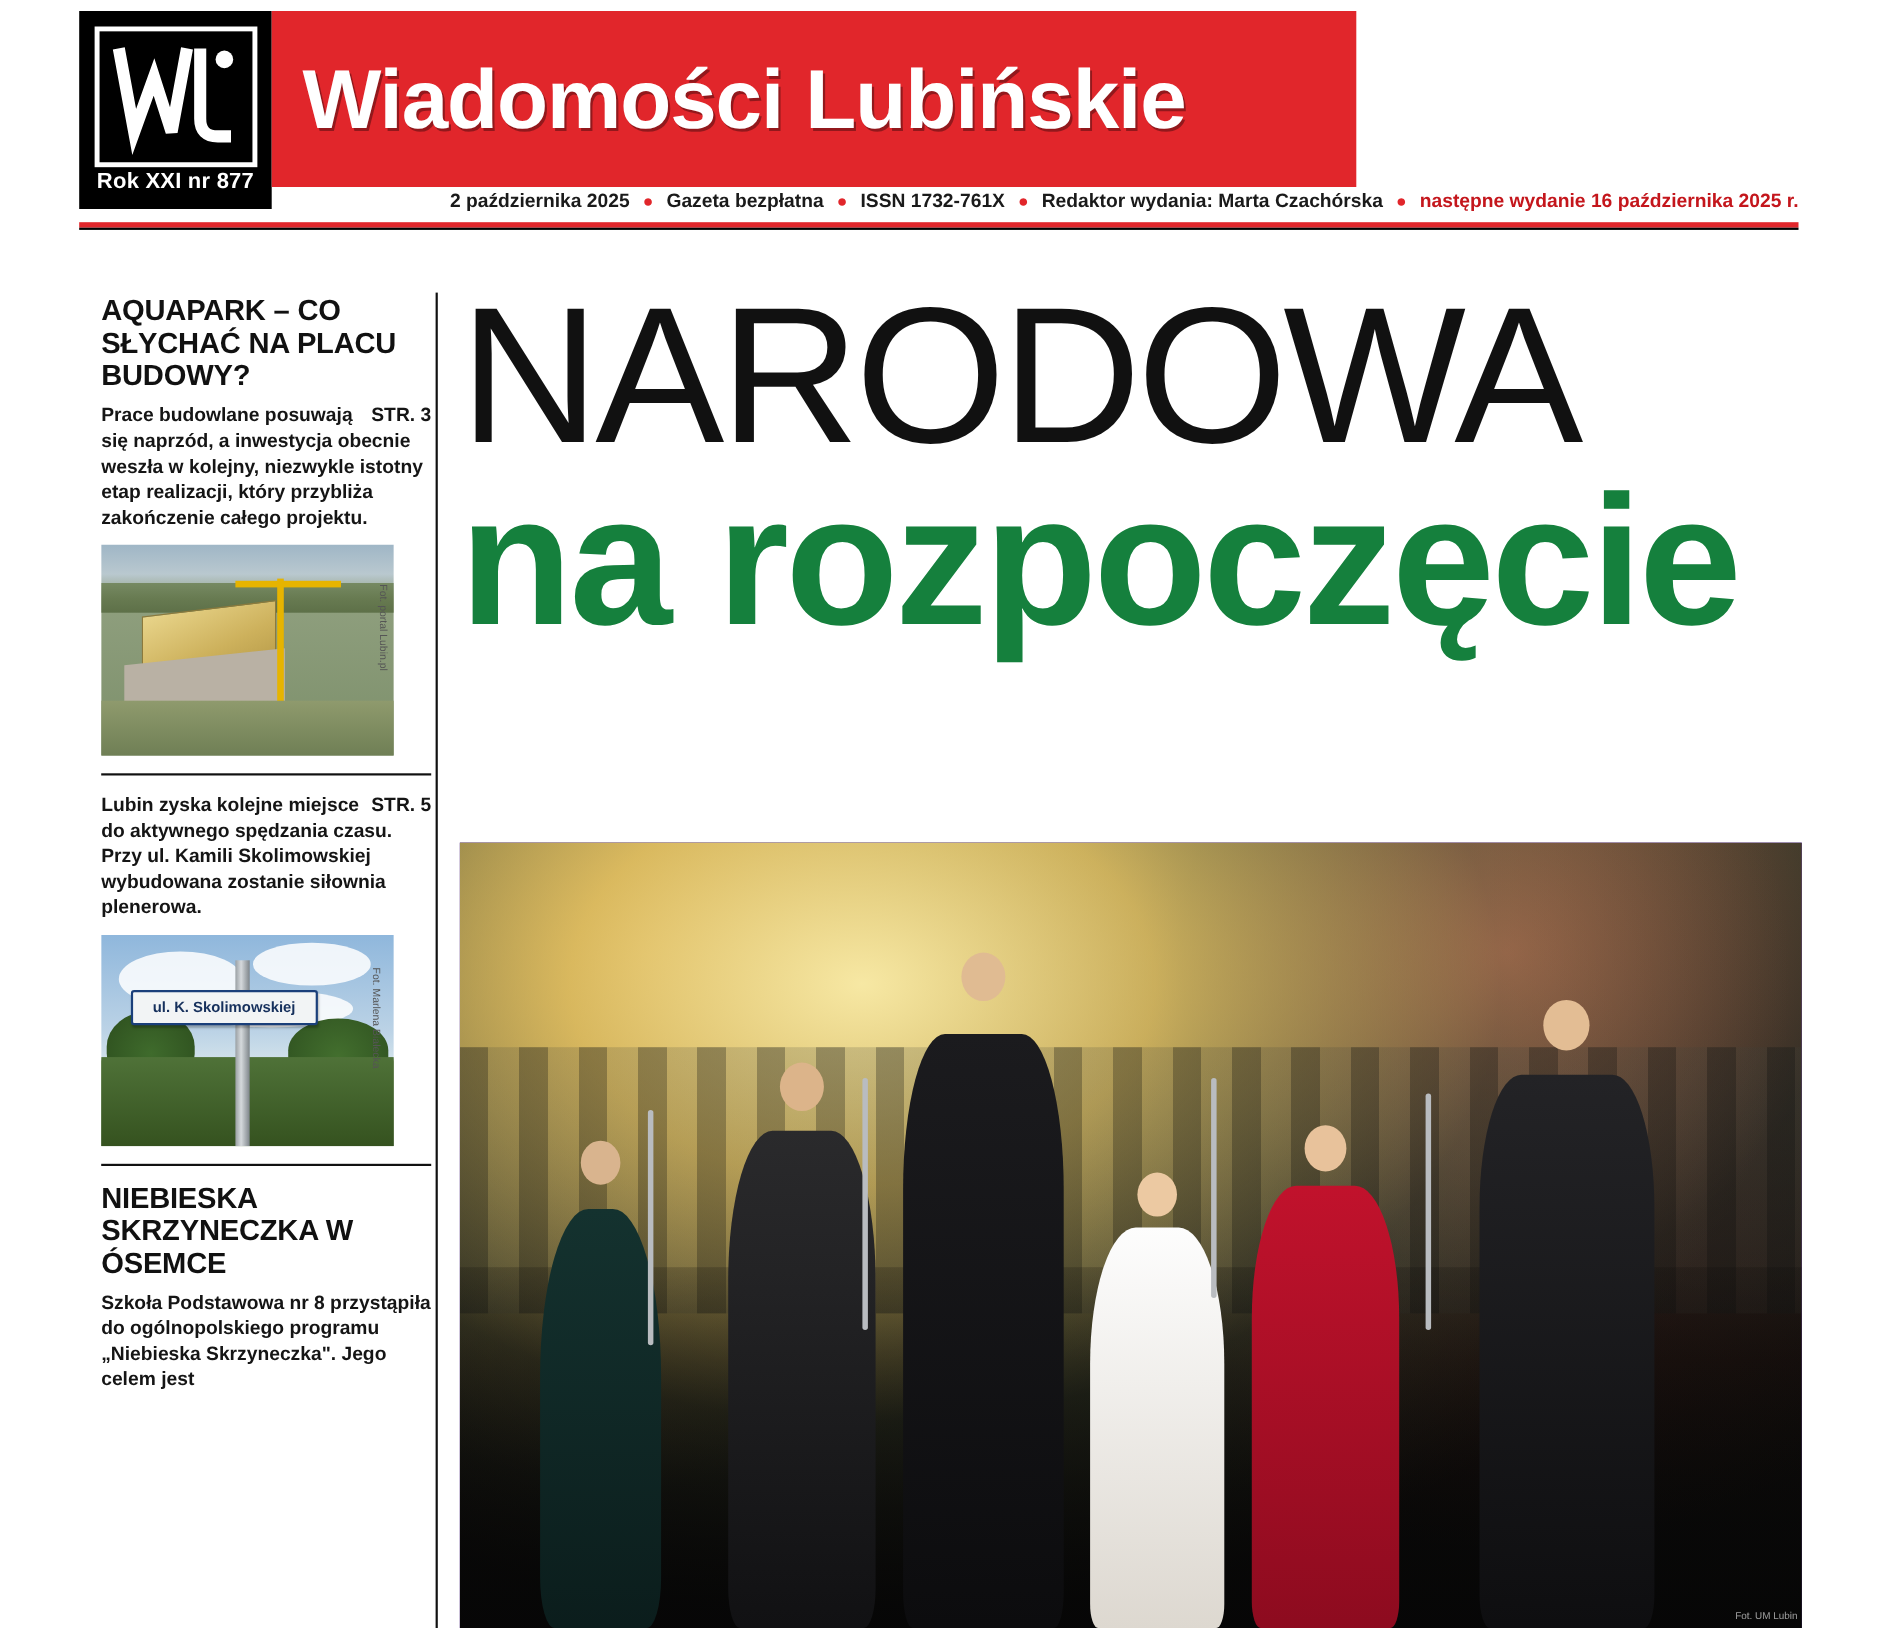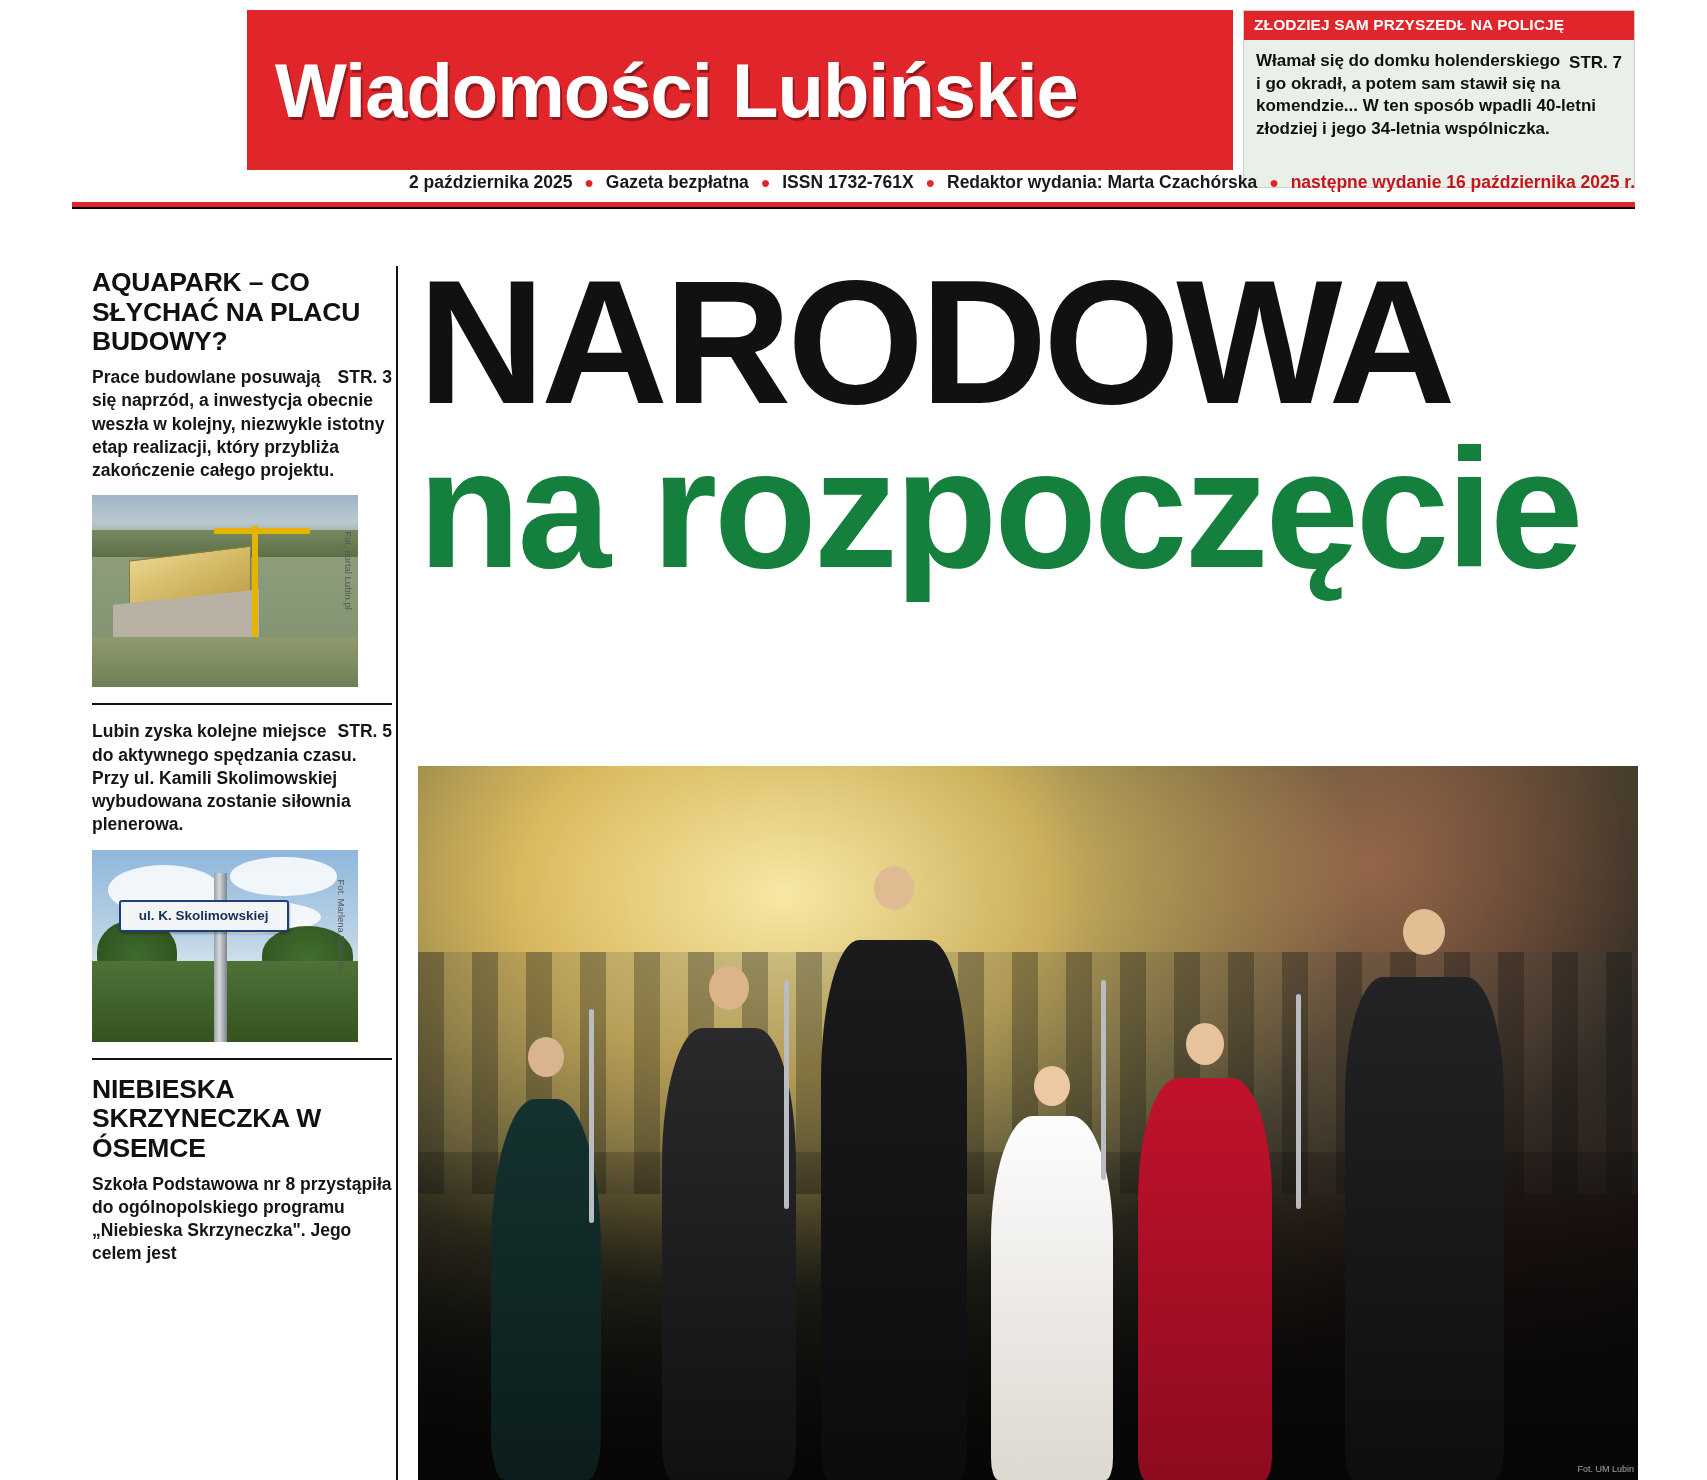--- a/index.html
+++ b/index.html
@@ -347,13 +347,6 @@
       <div class="paper-title">Wiadomości Lubińskie</div>
     </div>
 
-    <div class="promo-box">
-      <div class="promo-head">ZŁODZIEJ SAM PRZYSZEDŁ NA POLICJĘ</div>
-      <div class="promo-body">
-        <span class="pg">STR. 7</span>
-        <span>Włamał się do domku holenderskiego i go okradł, a potem sam stawił się na komendzie... W ten sposób wpadli 40-letni złodziej i jego 34-letnia wspólniczka.</span>
-      </div>
-    </div>
 
     <div class="info-bar">
       <span>2 października 2025</span>

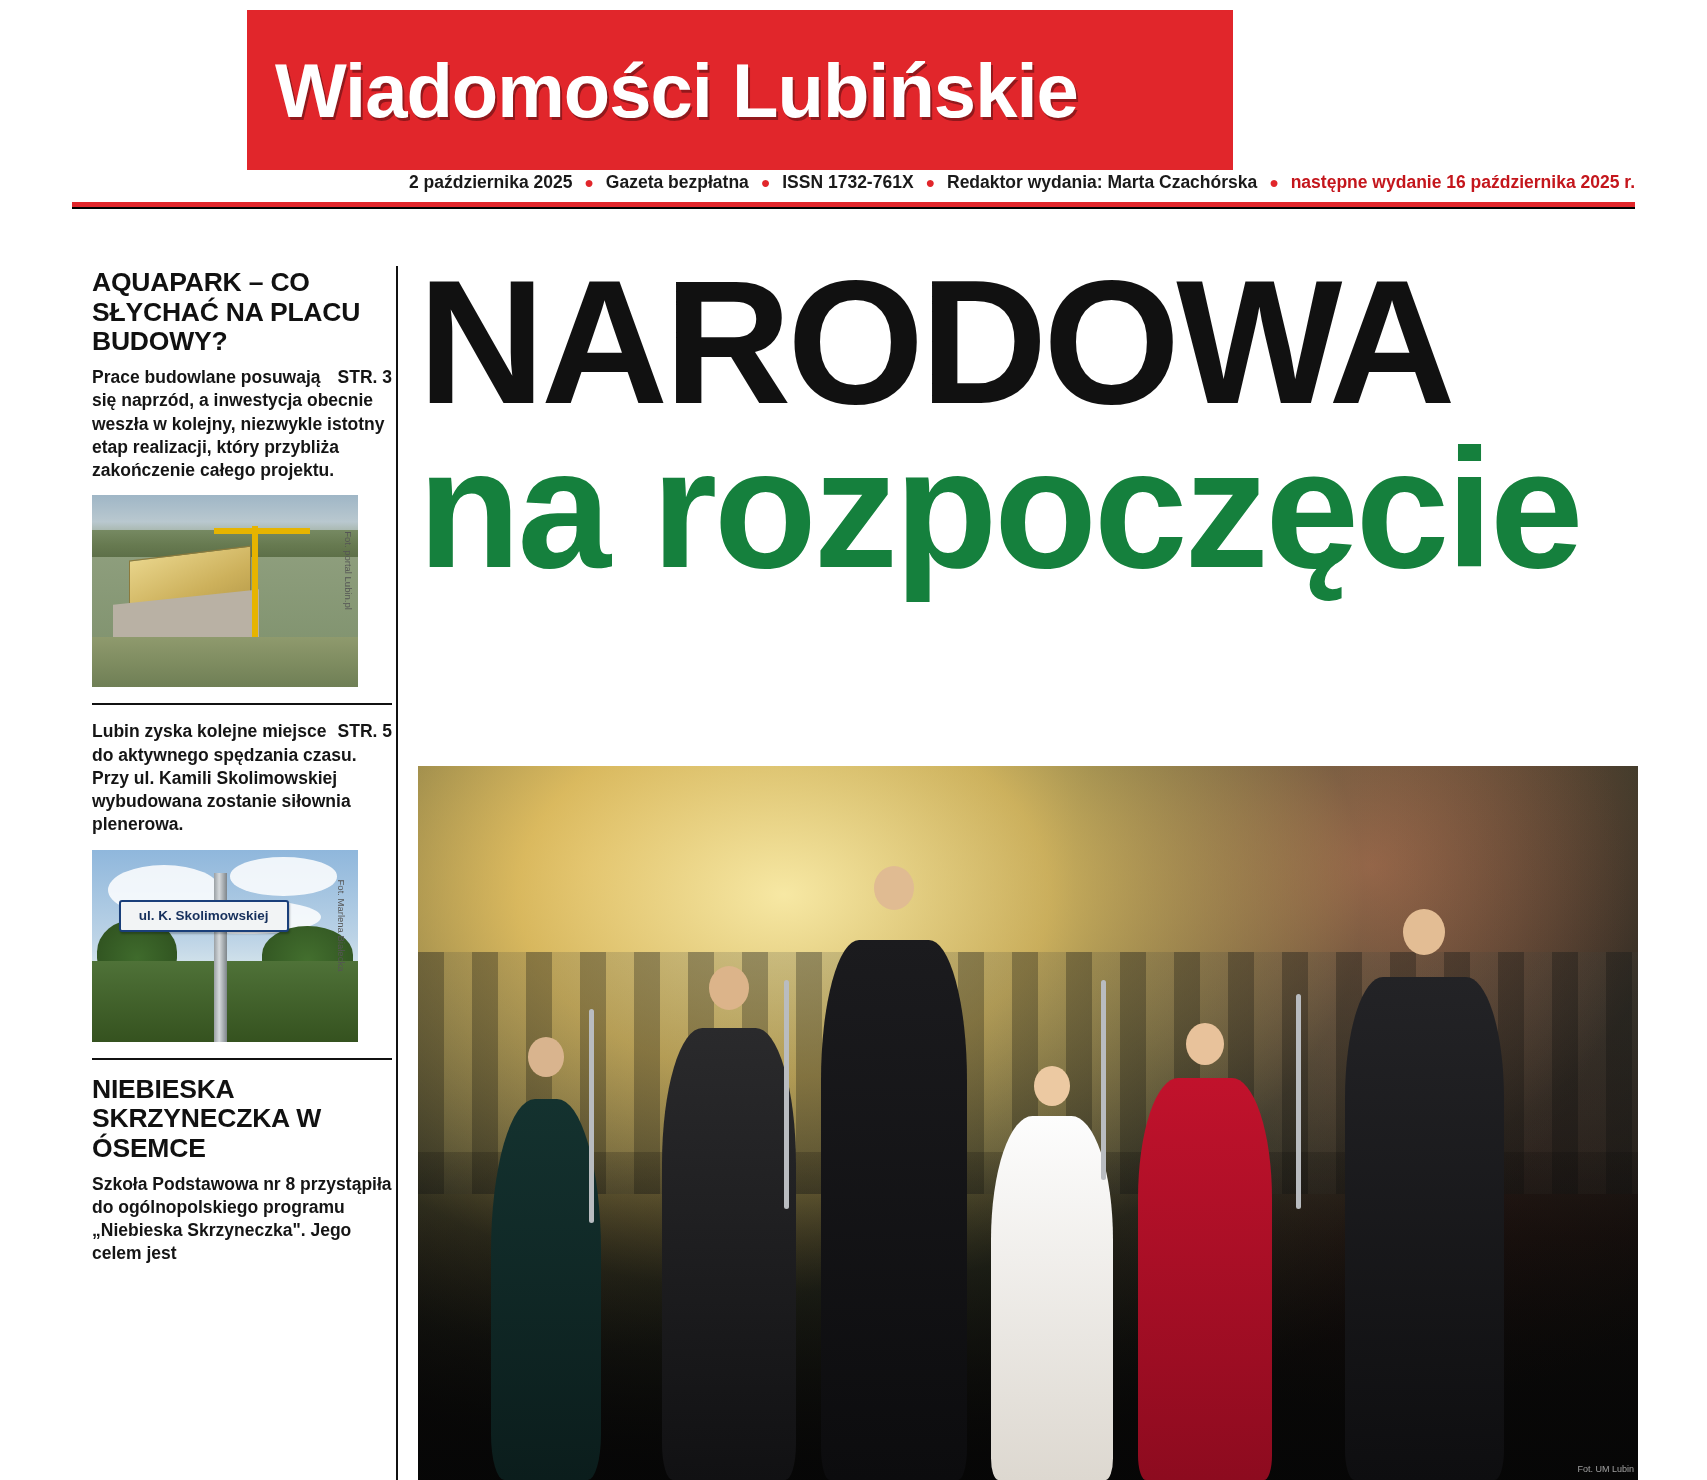--- a/index.html
+++ b/index.html
@@ -342,6 +342,17 @@
 
   <div class="masthead">
 
+    <div class="logo-block">
+      <div class="logo-mark">
+        <svg width="148" height="128" viewBox="0 0 148 128" aria-hidden="true">
+          <rect x="2" y="2" width="144" height="124" fill="#000" stroke="#fff" stroke-width="5"></rect>
+          <path d="M22 20 L36 96 L54 46 L70 96 L84 20" fill="none" stroke="#fff" stroke-width="11" stroke-linecap="butt" stroke-linejoin="miter"></path>
+          <path d="M96 20 L96 84 Q96 100 112 100 L124 100" fill="none" stroke="#fff" stroke-width="11"></path>
+          <circle cx="118" cy="30" r="8" fill="#fff"></circle>
+        </svg>
+      </div>
+      <div class="logo-rok">Rok XXI nr 877</div>
+    </div>
 
     <div class="red-band">
       <div class="paper-title">Wiadomości Lubińskie</div>

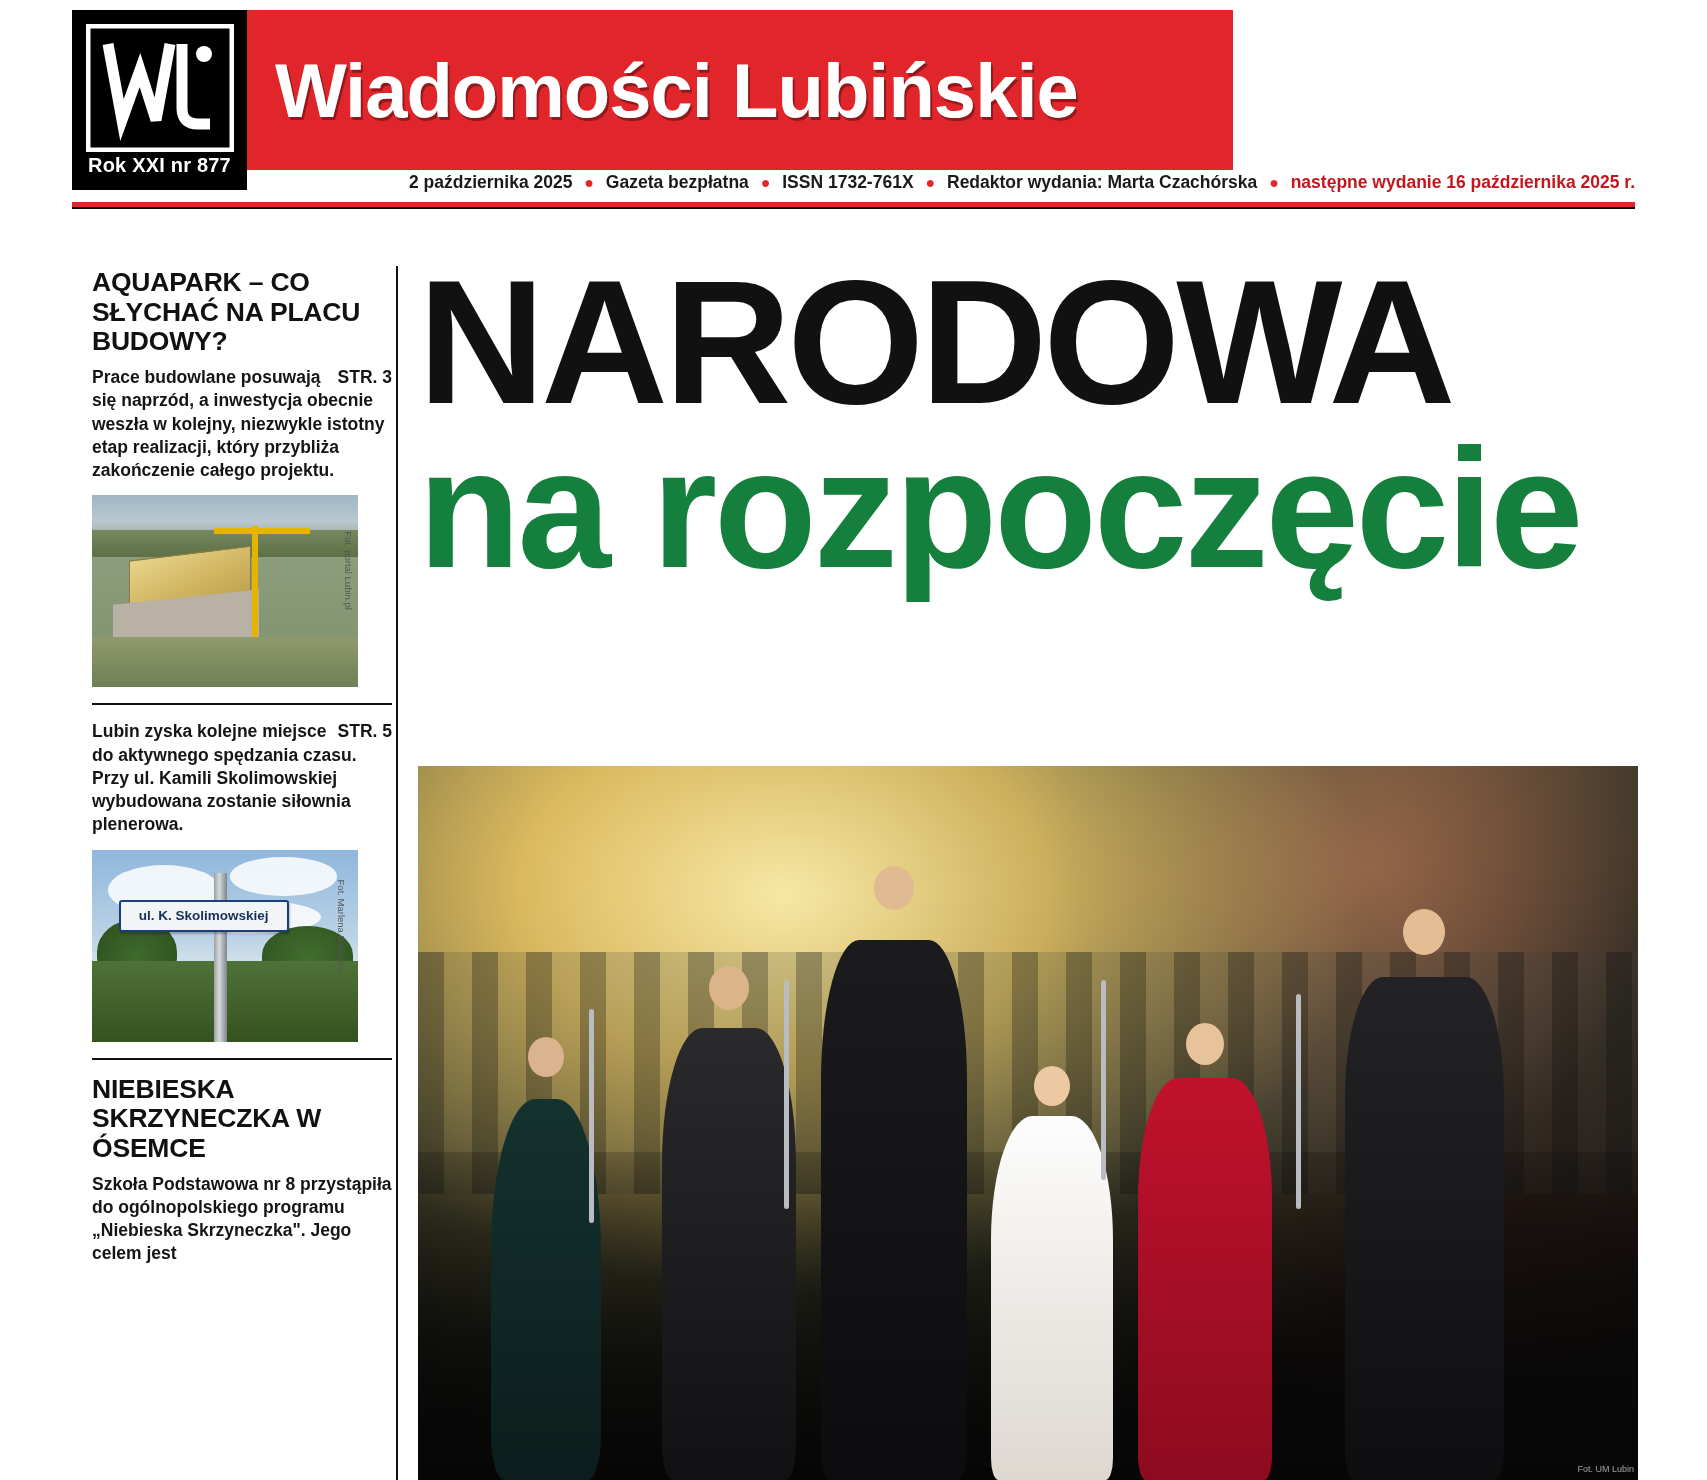--- a/index.html
+++ b/index.html
@@ -257,7 +257,7 @@
     margin: 0;
     font-size: 176px;
     line-height: .92;
-    font-weight: bold;
+    font-weight: normal;
     letter-spacing: -4px;
     color: #111;
     white-space: nowrap;

